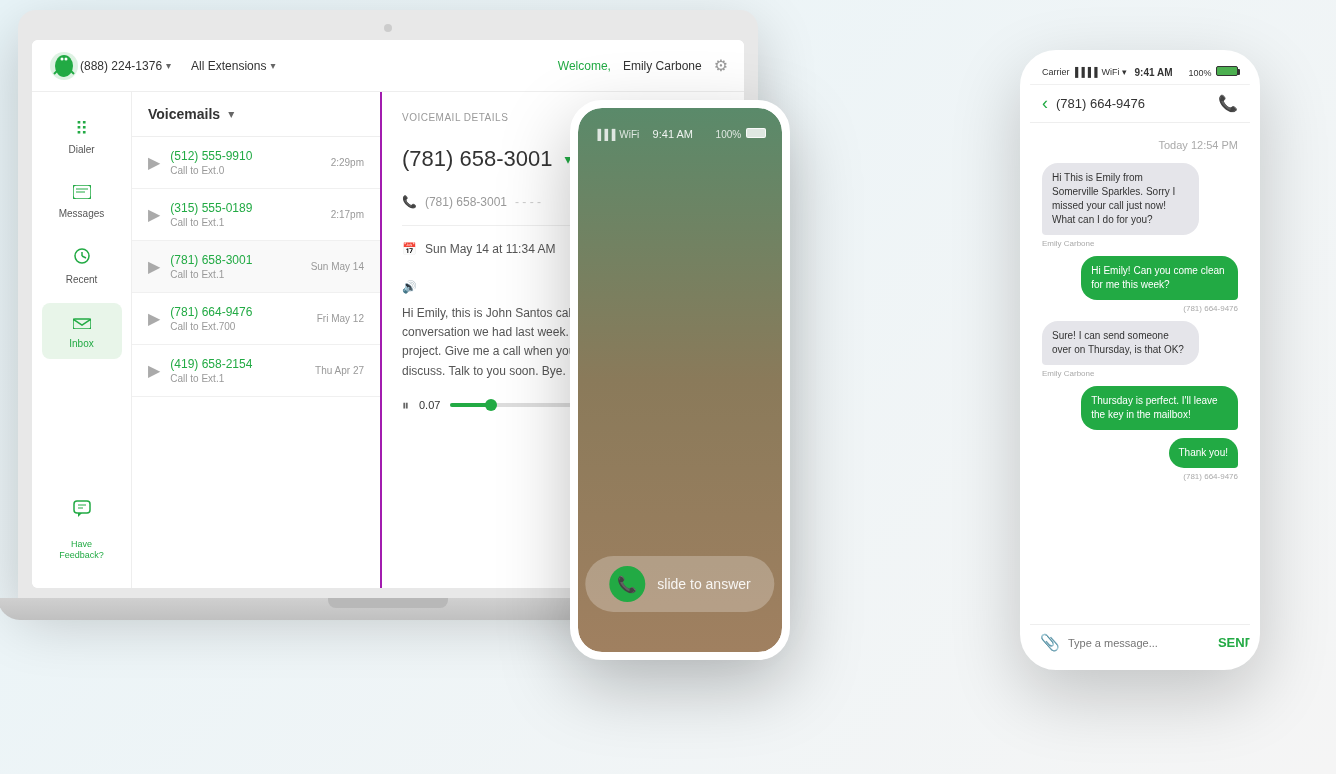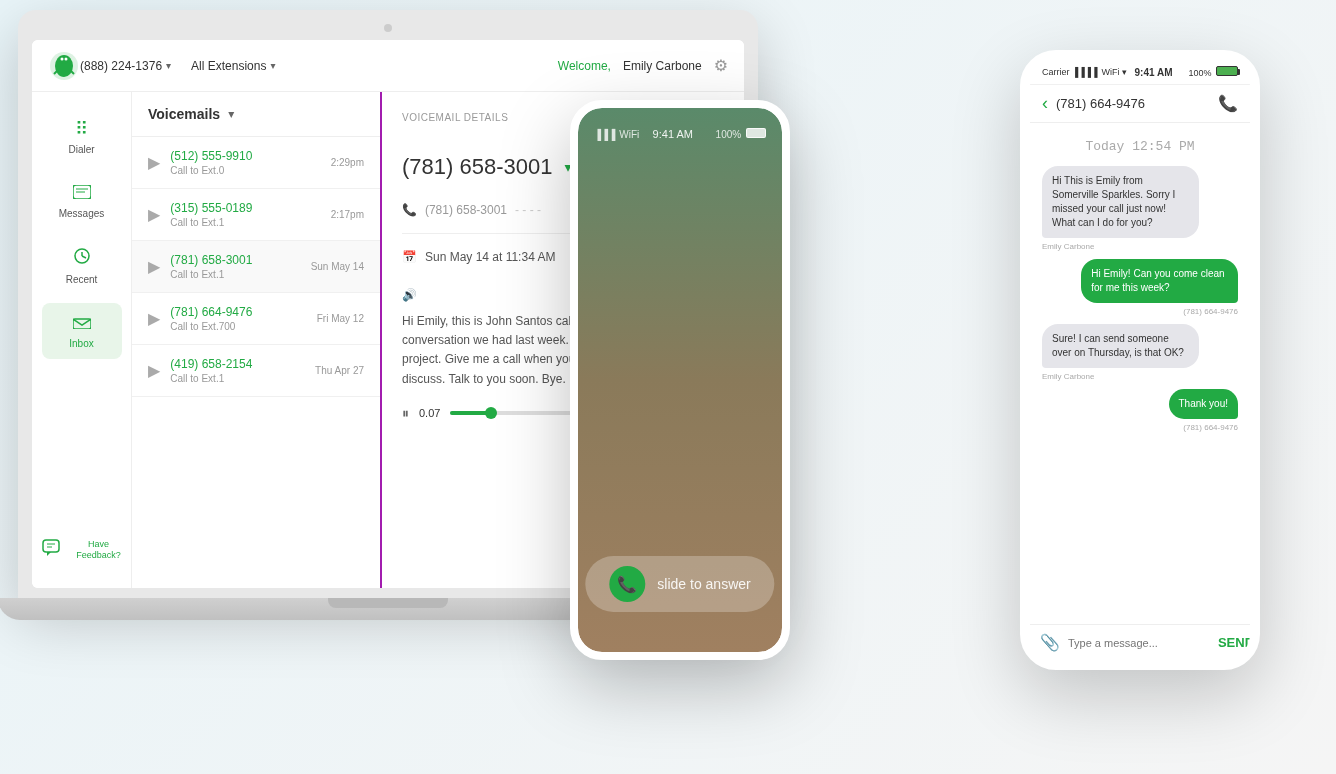--- a/index.html
+++ b/index.html
@@ -288,7 +288,7 @@
       font-size: 10px;
       color: #999;
       letter-spacing: 0.5px;
-      margin-bottom: 24px;
+      margin-bottom: 16px;
       text-transform: uppercase;
     }
 

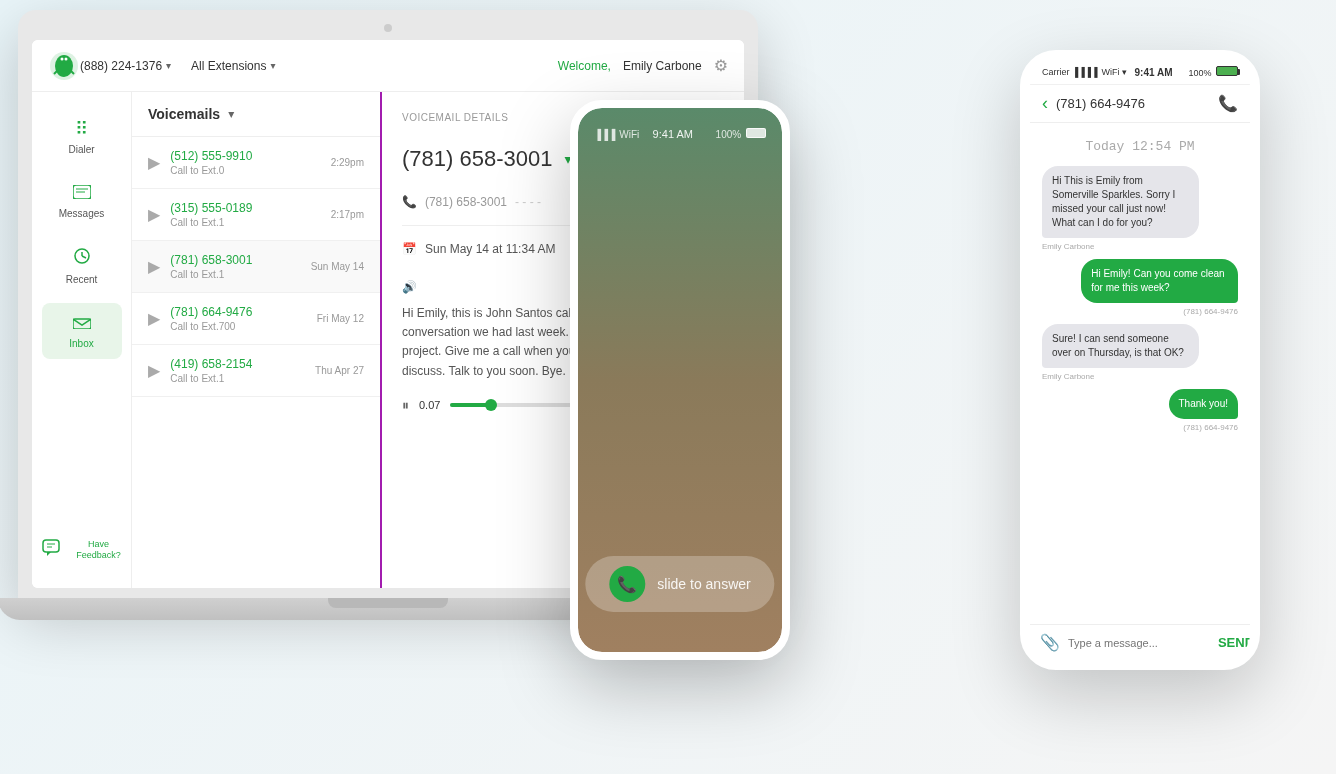--- a/index.html
+++ b/index.html
@@ -563,11 +563,10 @@
     }
 
     .msg-date {
-      text-align: center;
-      font-size: 13px;
+      text-align: right;
+      font-size: 11px;
       color: #aaa;
       margin: 4px 0;
-      font-family: Liberation Mono, monospace;
     }
 
     .msg-bubble {

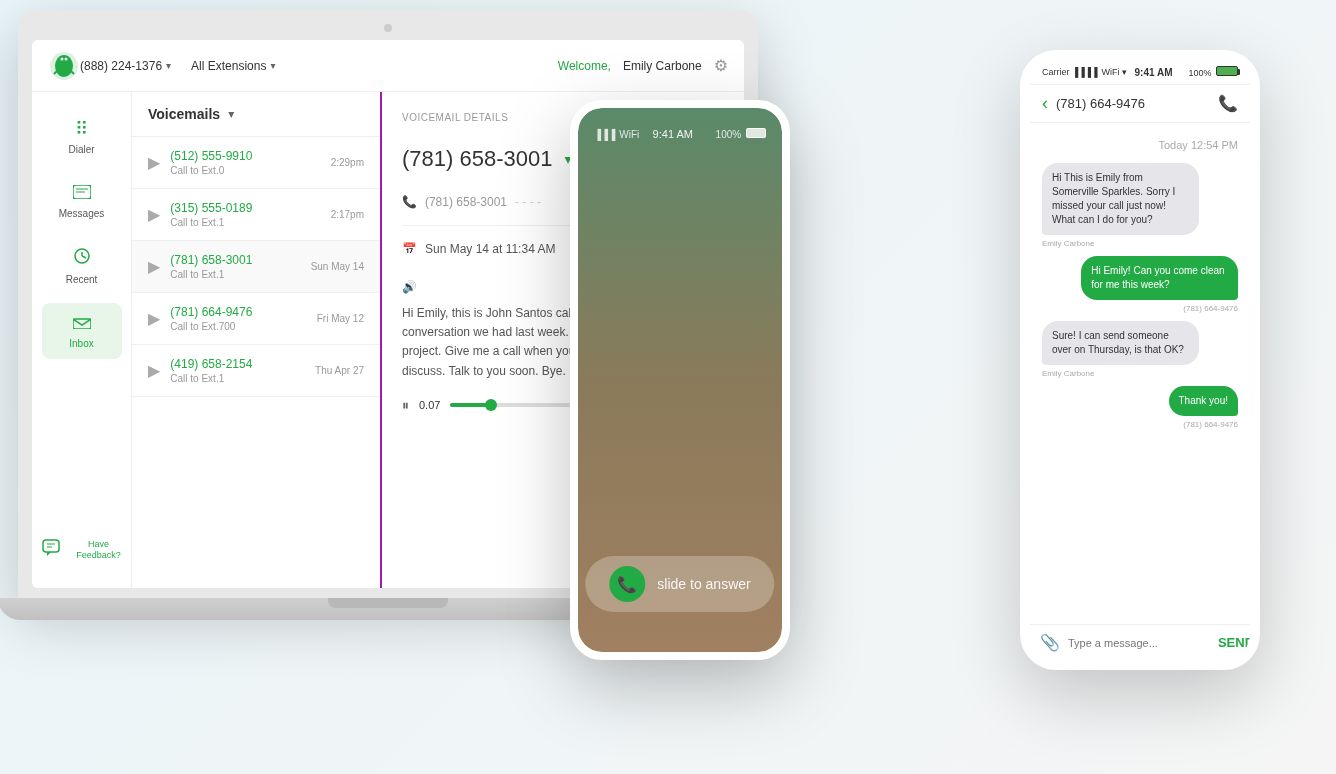--- a/index.html
+++ b/index.html
@@ -880,6 +880,7 @@
         <div class="msg-bubble msg-incoming">Sure! I can send someone over on Thursday, is that OK?</div>
         <span class="msg-sender msg-sender-left">Emily Carbone</span>
 
+        <div class="msg-bubble msg-outgoing">Thursday is perfect. I'll leave the key in the mailbox!</div>
 
         <div class="msg-bubble msg-outgoing">Thank you!</div>
         <span class="msg-sender">(781) 664-9476</span>

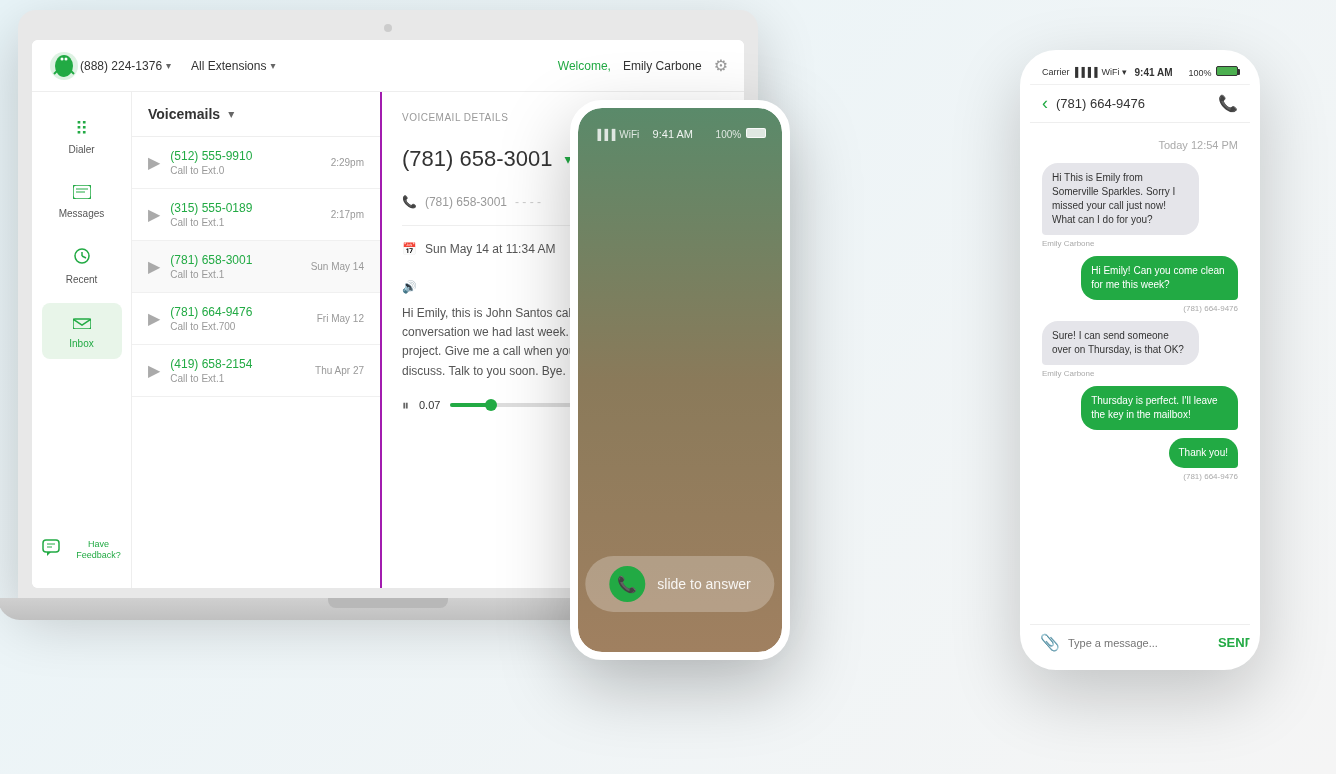--- a/index.html
+++ b/index.html
@@ -189,7 +189,7 @@
     .feedback-btn {
       margin-top: auto;
       display: flex;
-      flex-direction: row;
+      flex-direction: column;
       align-items: center;
       gap: 16px;
       padding: 10px;

